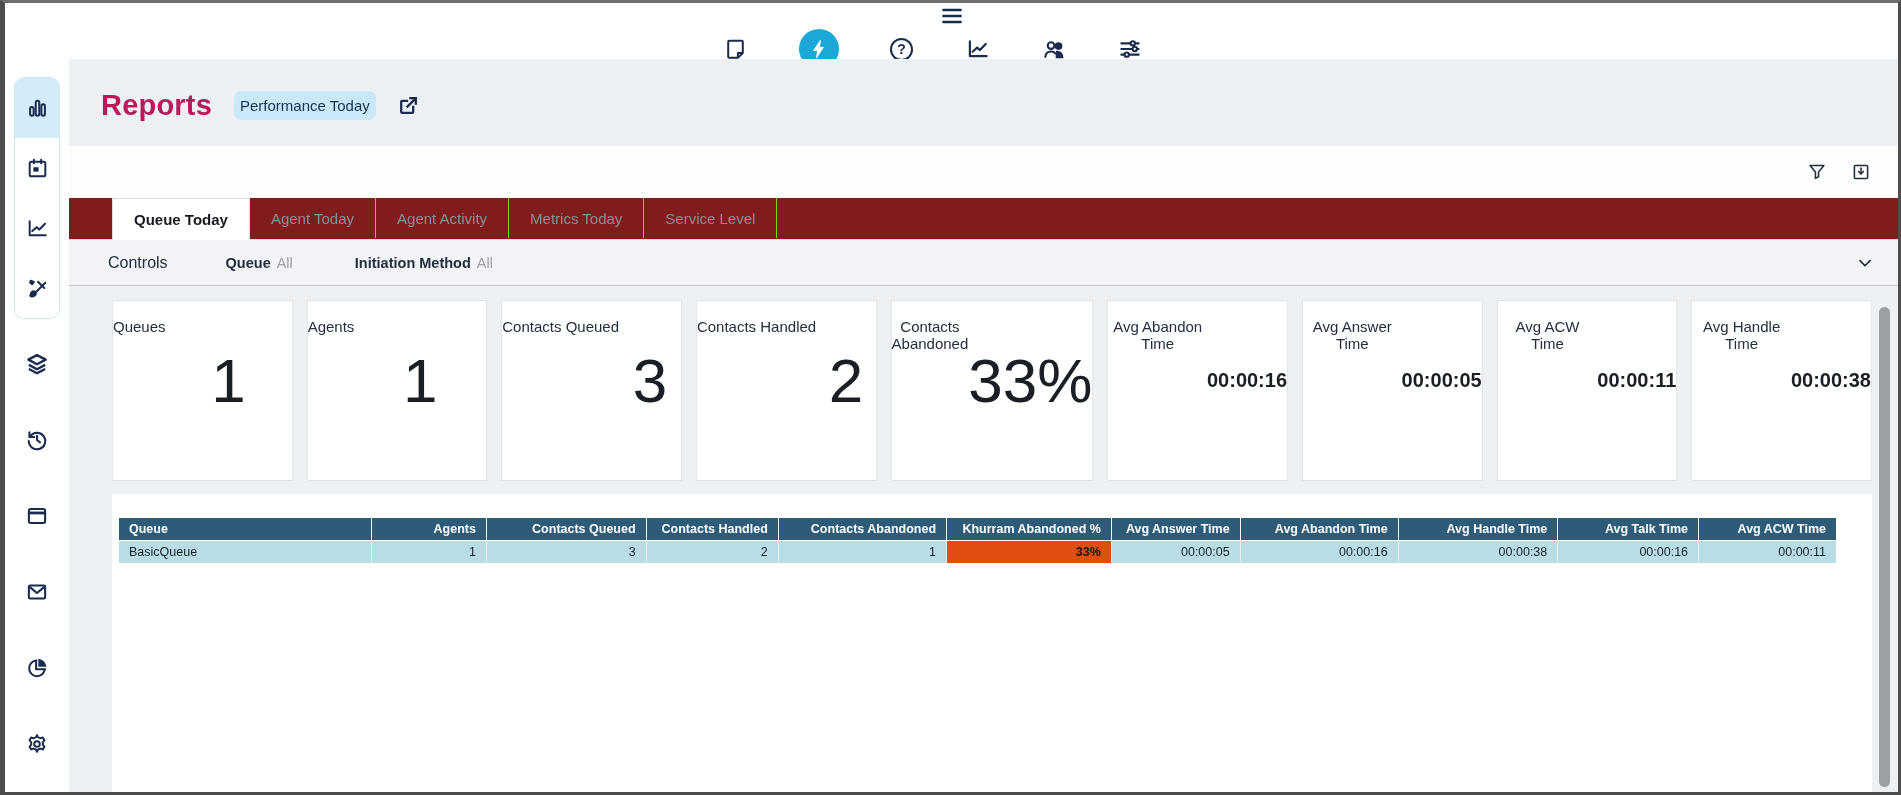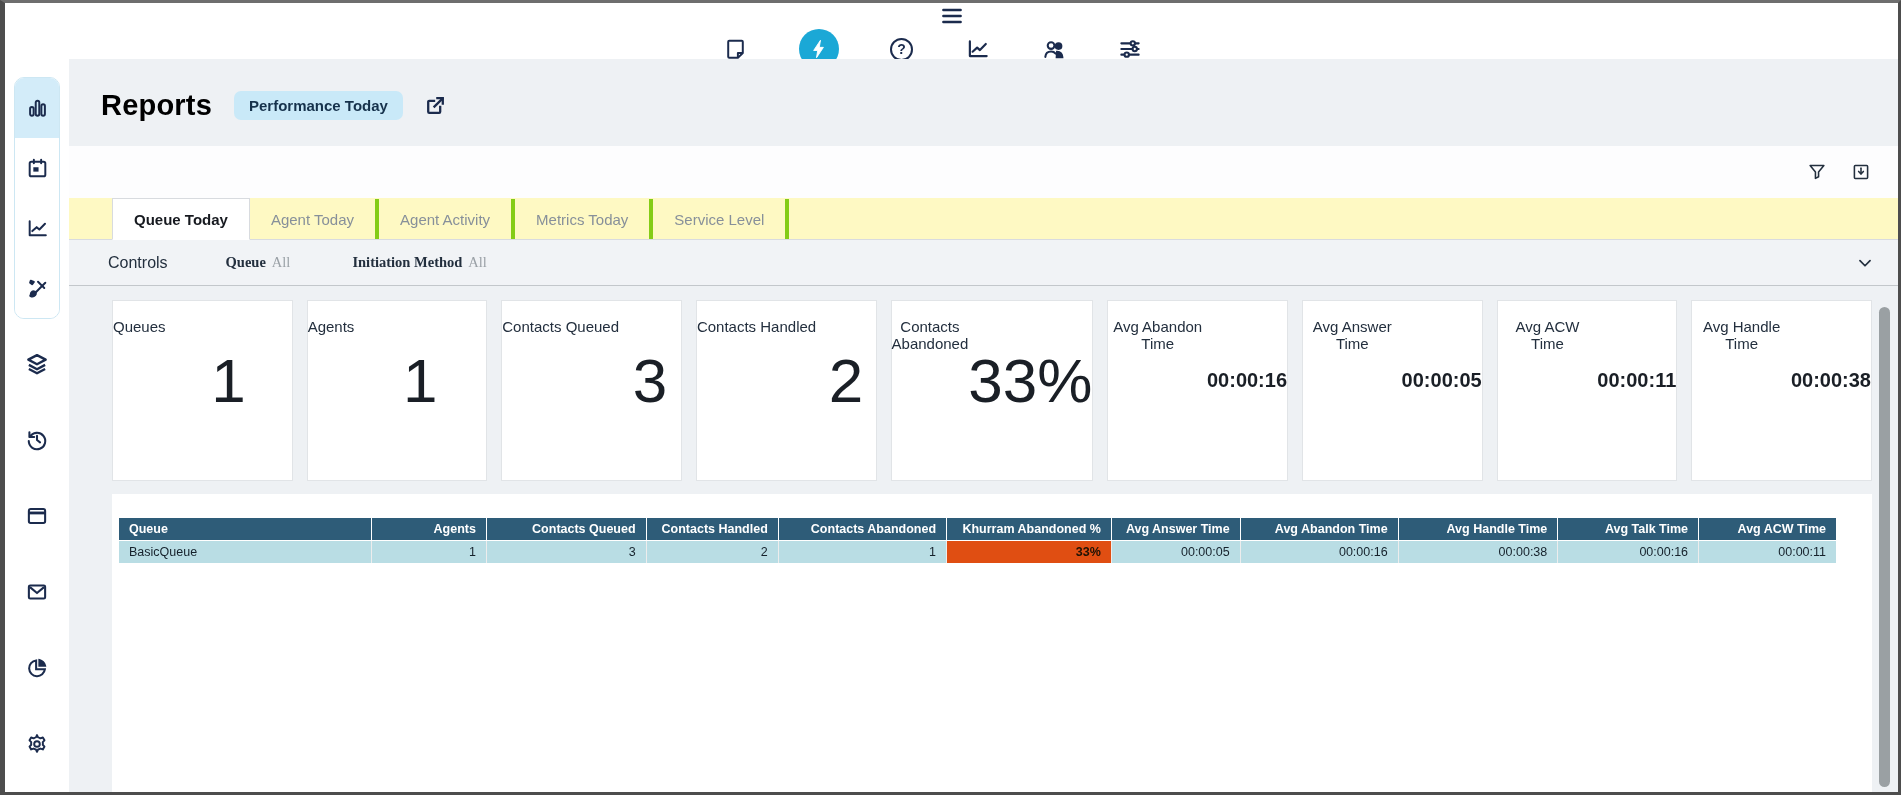--- a/index.html
+++ b/index.html
@@ -37,7 +37,7 @@
   
   .main{ background:#eef1f4; position:relative; display:flex; flex-direction:column; min-width:0; }
   .report-header{ margin:30px 16px 0 32px; display:flex; align-items:center; }
-  .page-title{ font-size:29px; font-weight:800; color:#000000; letter-spacing:.2px; }
+  .page-title{ font-size:29px; font-weight:800; color:#be185d; letter-spacing:.2px; }
   .badge{ margin-left:22px; background:#c9e9f8; color:#16324c; font-weight:700; font-size:15px; padding:6px 15px; border-radius:7px; }
   .ext-link{ margin-left:20px; }
   .refreshed{ margin-left:auto; display:flex; align-items:center; gap:12px; font-size:16px; color:#232f3e; }

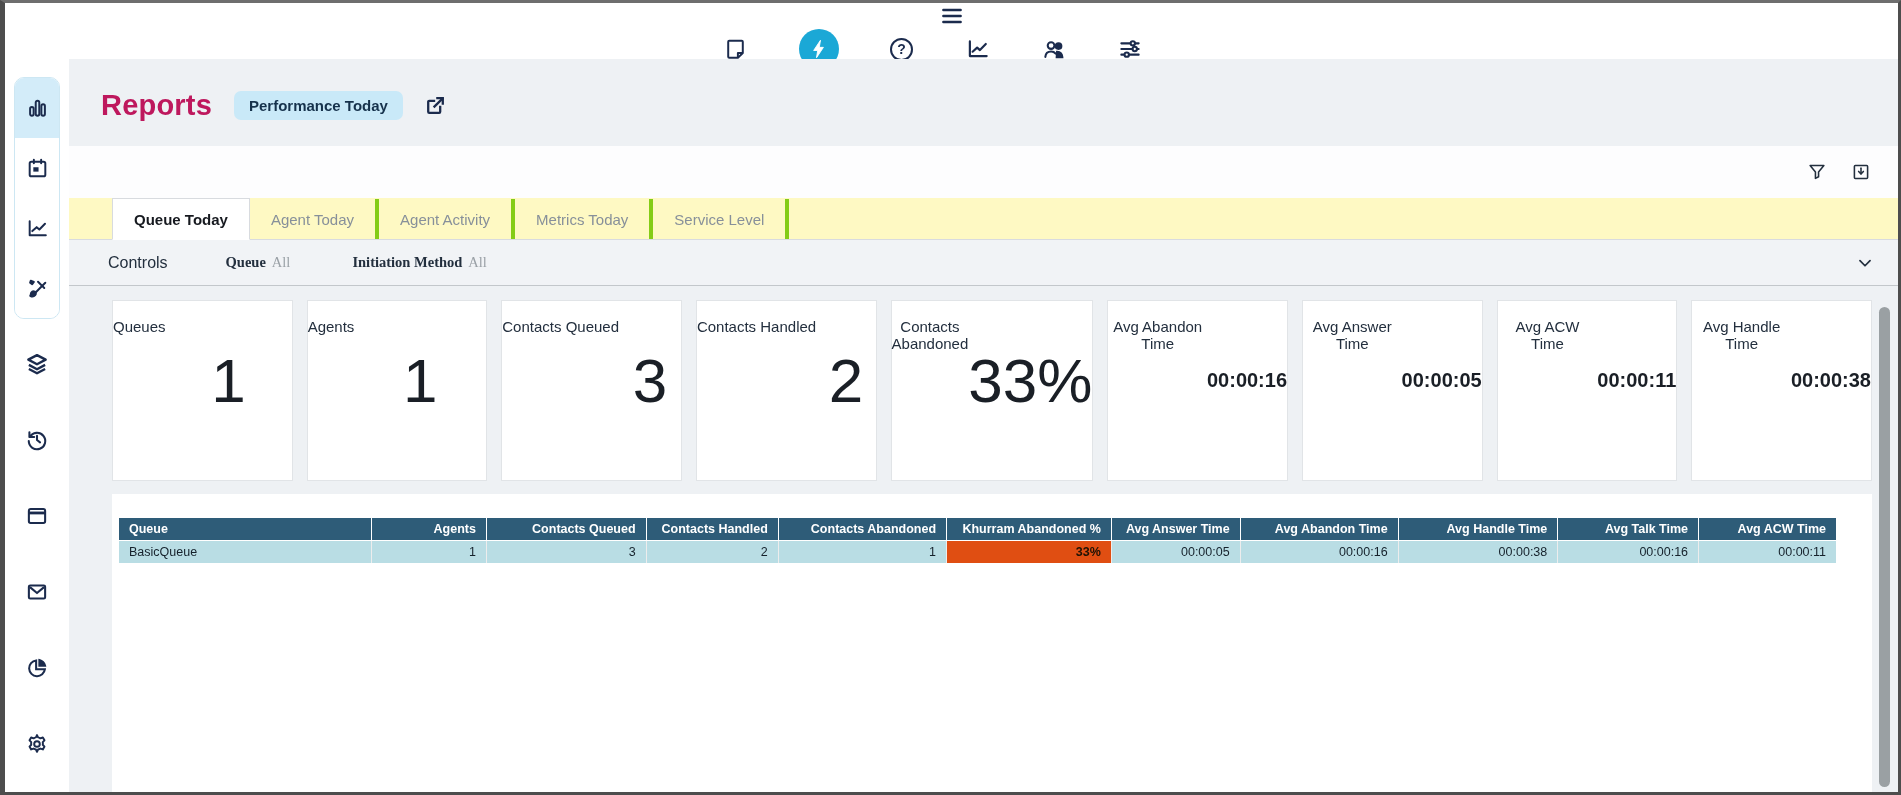--- a/index.html
+++ b/index.html
@@ -38,7 +38,7 @@
   .main{ background:#eef1f4; position:relative; display:flex; flex-direction:column; min-width:0; }
   .report-header{ margin:30px 16px 0 32px; display:flex; align-items:center; }
   .page-title{ font-size:29px; font-weight:800; color:#be185d; letter-spacing:.2px; }
-  .badge{ margin-left:22px; background:#c9e9f8; color:#16324c; font-weight:700; font-size:15px; padding:6px 15px; border-radius:7px; }
+  .badge{ margin-left:22px; background:#c9e9f8; color:#16324c; font-weight:400; font-size:15px; padding:6px 6px; border-radius:7px; }
   .ext-link{ margin-left:20px; }
   .refreshed{ margin-left:auto; display:flex; align-items:center; gap:12px; font-size:16px; color:#232f3e; }
   .refreshed b{ font-weight:700; }

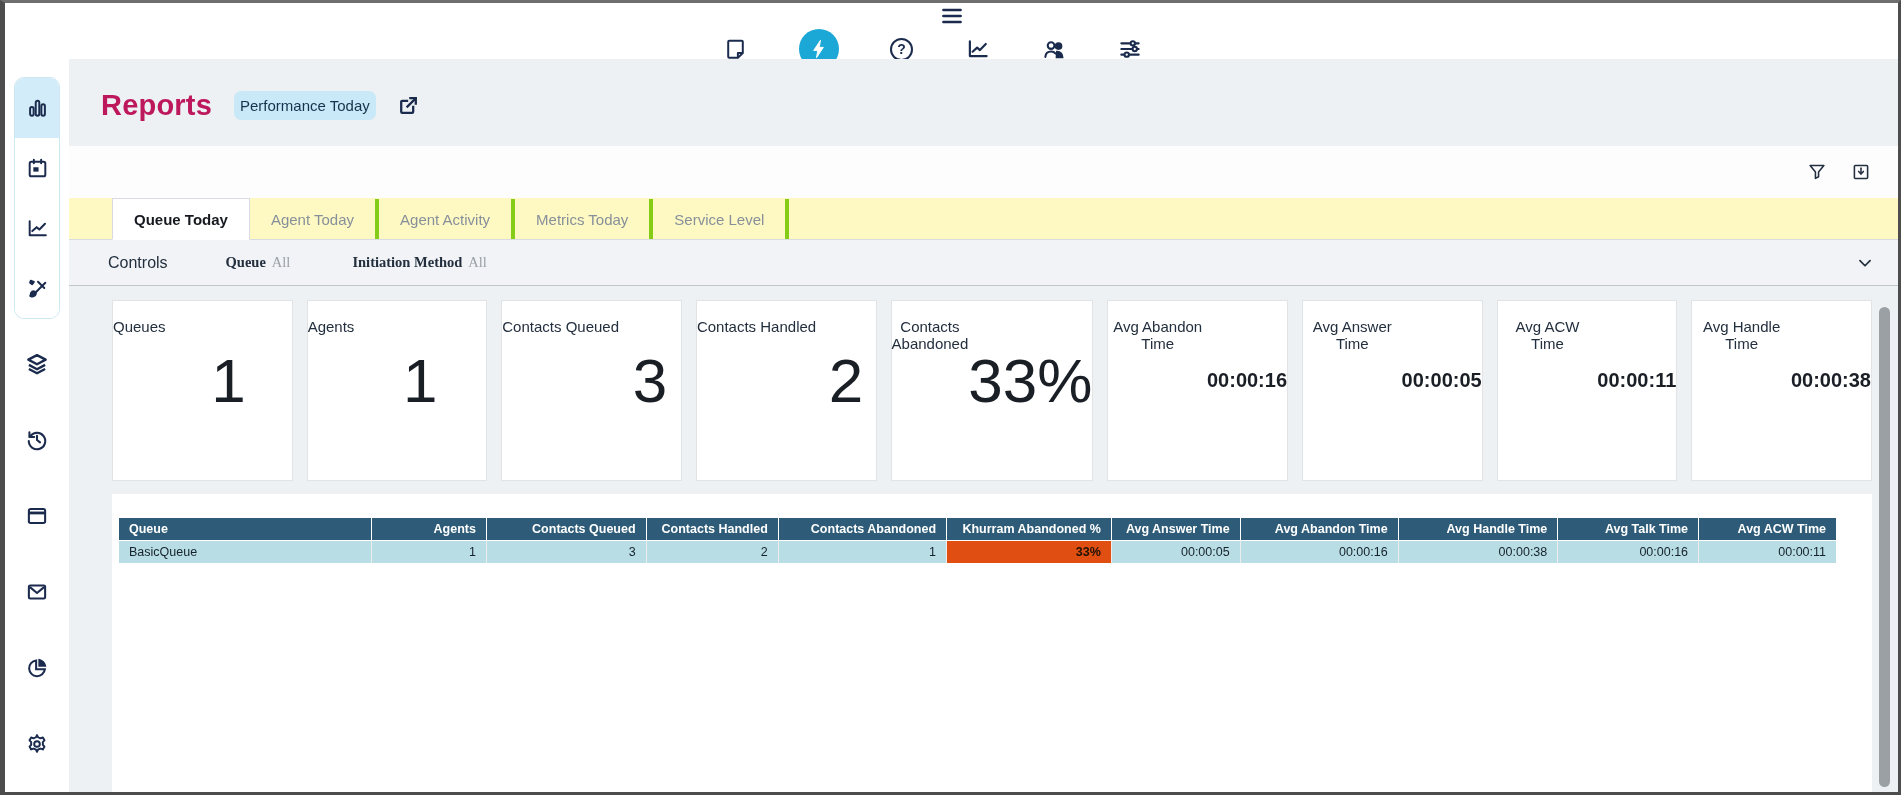--- a/index.html
+++ b/index.html
@@ -47,7 +47,7 @@
   .refresh-btn{ margin-left:14px; }
   .panel{ margin-top:24px; background:#fdfdfe; }
   .utility-row{ height:52px; display:flex; align-items:center; justify-content:flex-end; gap:18px; padding-right:24px; }
-  .tabs-row{ display:flex; align-items:flex-end; padding-left:43px; border-bottom:1px solid #d8dbdf; background:#fef9c3; }
+  .tabs-row{ display:flex; align-items:flex-start; padding-left:43px; border-bottom:1px solid #d8dbdf; background:#7f1d1d; }
   .tab{ padding:12px 21px 11px; font-size:15px; color:#87909a; cursor:pointer; white-space:nowrap; }
   .tab:not(.active){ border-right:4px solid #84cc16; }
   .tab.active{ background:#fff; border:1px solid #d8dbdf; border-bottom:1px solid #fff; margin-bottom:-1px; color:#16191f; font-weight:700; }

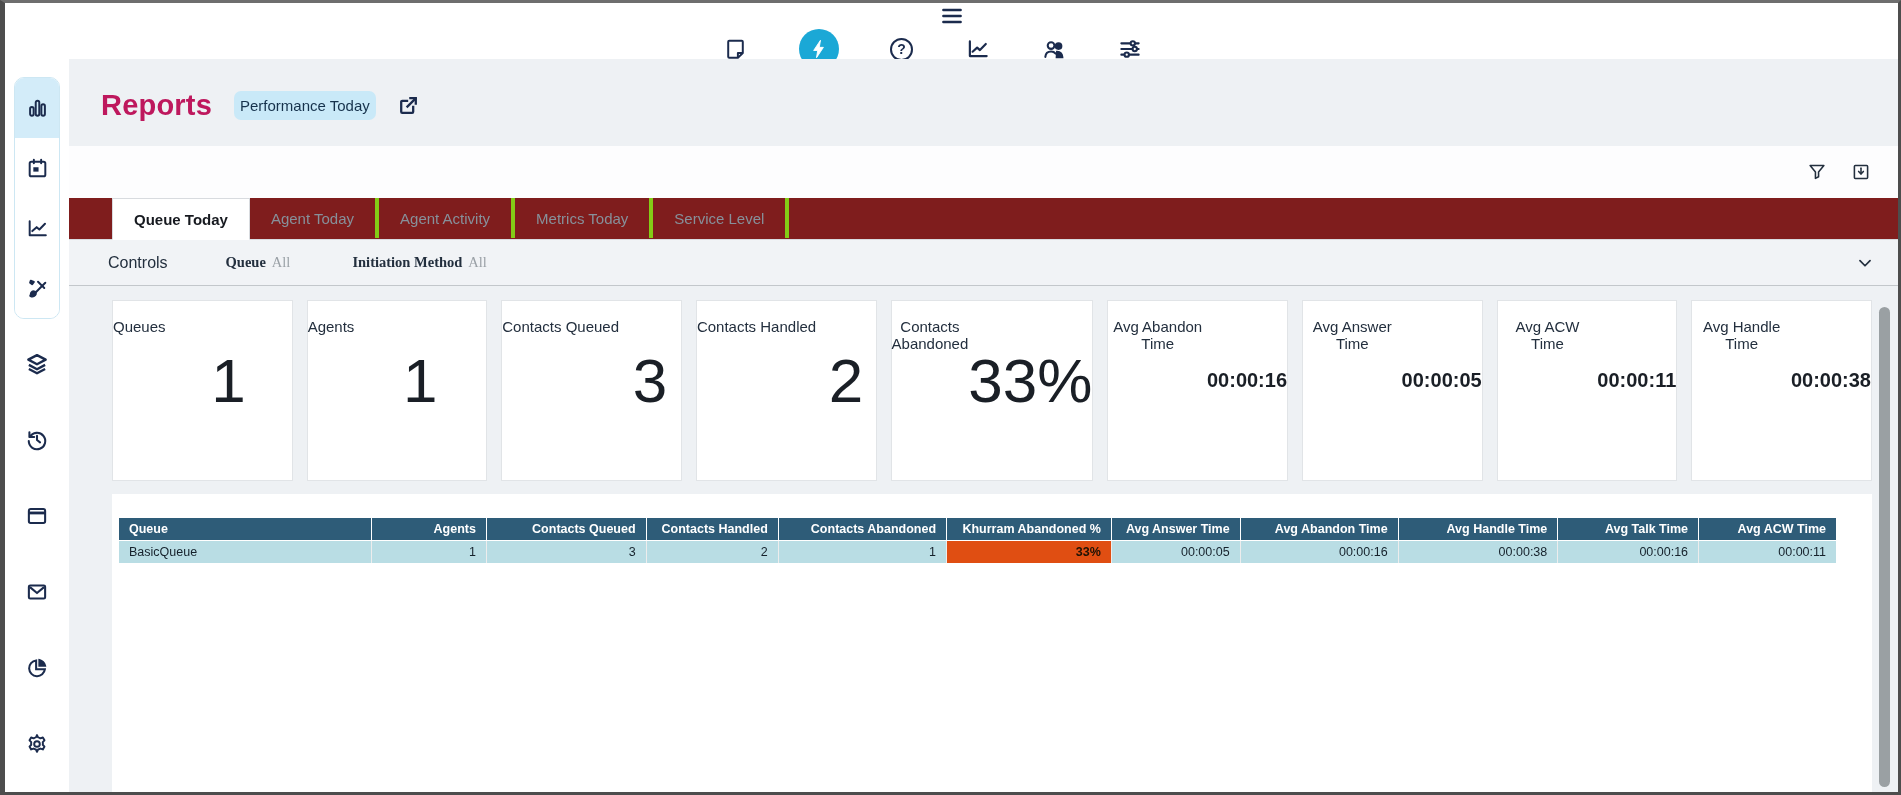--- a/index.html
+++ b/index.html
@@ -49,7 +49,7 @@
   .utility-row{ height:52px; display:flex; align-items:center; justify-content:flex-end; gap:18px; padding-right:24px; }
   .tabs-row{ display:flex; align-items:flex-start; padding-left:43px; border-bottom:1px solid #d8dbdf; background:#7f1d1d; }
   .tab{ padding:12px 21px 11px; font-size:15px; color:#87909a; cursor:pointer; white-space:nowrap; }
-  .tab:not(.active){ border-right:4px solid #84cc16; }
+  .tab:not(.active){ border-right:1px solid #84cc16; }
   .tab.active{ background:#fff; border:1px solid #d8dbdf; border-bottom:1px solid #fff; margin-bottom:-1px; color:#16191f; font-weight:700; }
   .controls-row{ height:46px; background:#f1f3f6; border-bottom:1px solid #c3c7cb; display:flex; align-items:center; padding:0 22px 0 39px; }
   .controls-label{ font-size:16px; color:#232f3e; }

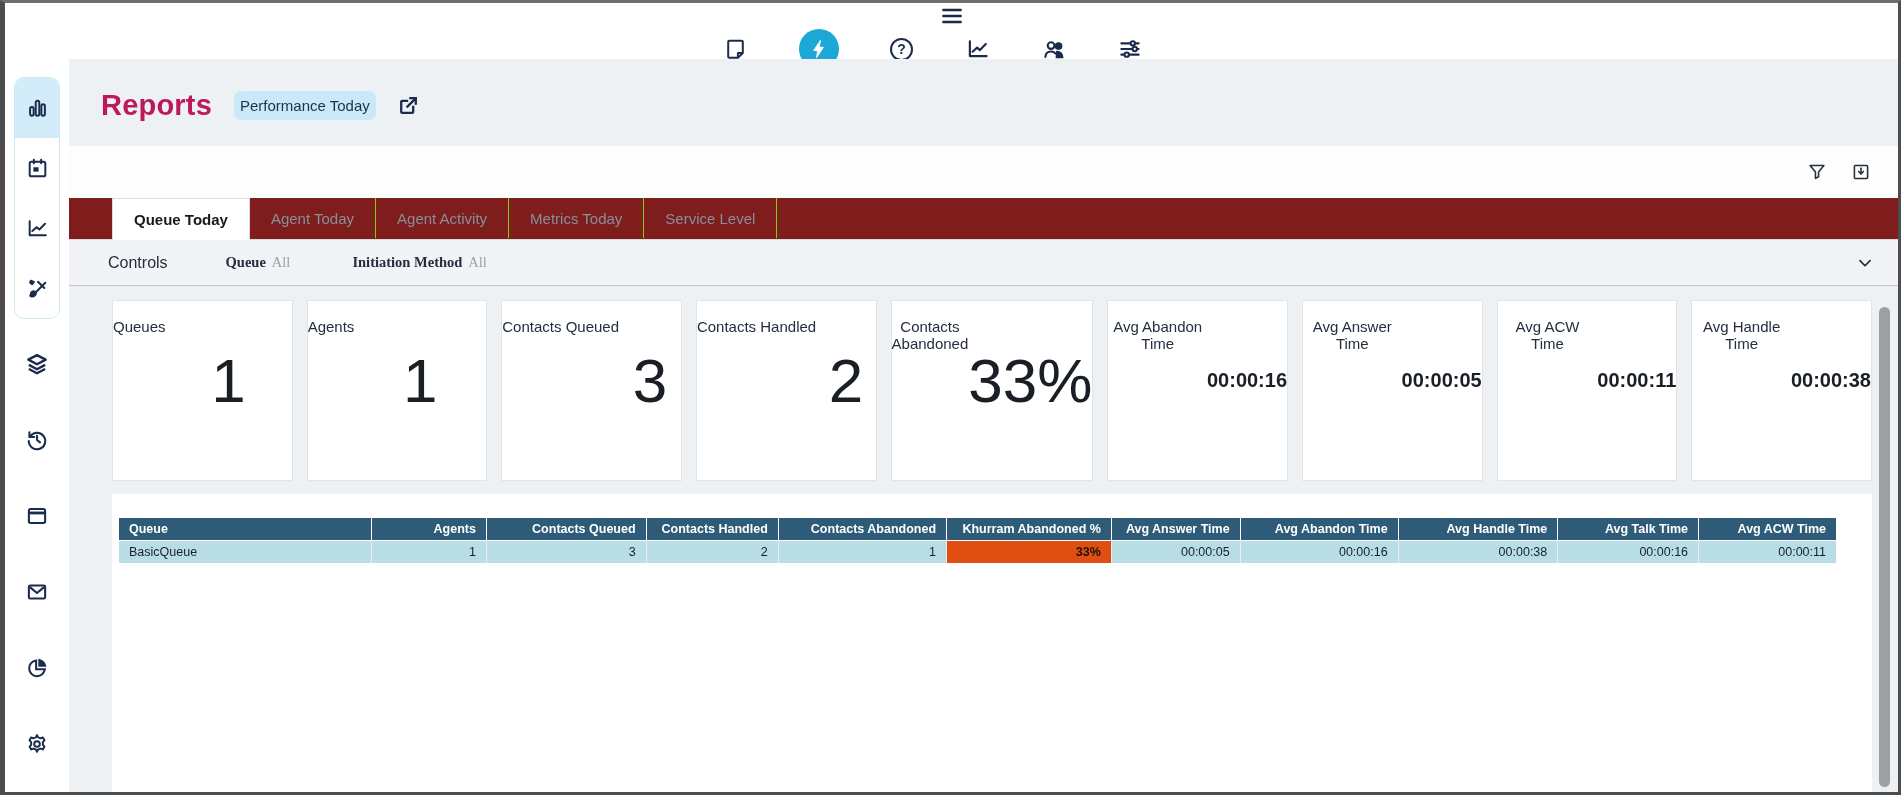--- a/index.html
+++ b/index.html
@@ -53,7 +53,7 @@
   .tab.active{ background:#fff; border:1px solid #d8dbdf; border-bottom:1px solid #fff; margin-bottom:-1px; color:#16191f; font-weight:700; }
   .controls-row{ height:46px; background:#f1f3f6; border-bottom:1px solid #c3c7cb; display:flex; align-items:center; padding:0 22px 0 39px; }
   .controls-label{ font-size:16px; color:#232f3e; }
-  .controls-filters{ display:flex; gap:62px; margin-left:58px;font-family:Liberation Serif, serif; }
+  .controls-filters{ display:flex; gap:62px; margin-left:58px; }
   .filter{ font-size:14.5px; cursor:pointer; }
   .filter b{ color:#232f3e; font-weight:700; }
   .filter span{ color:#9aa0a6; margin-left:6px; }

